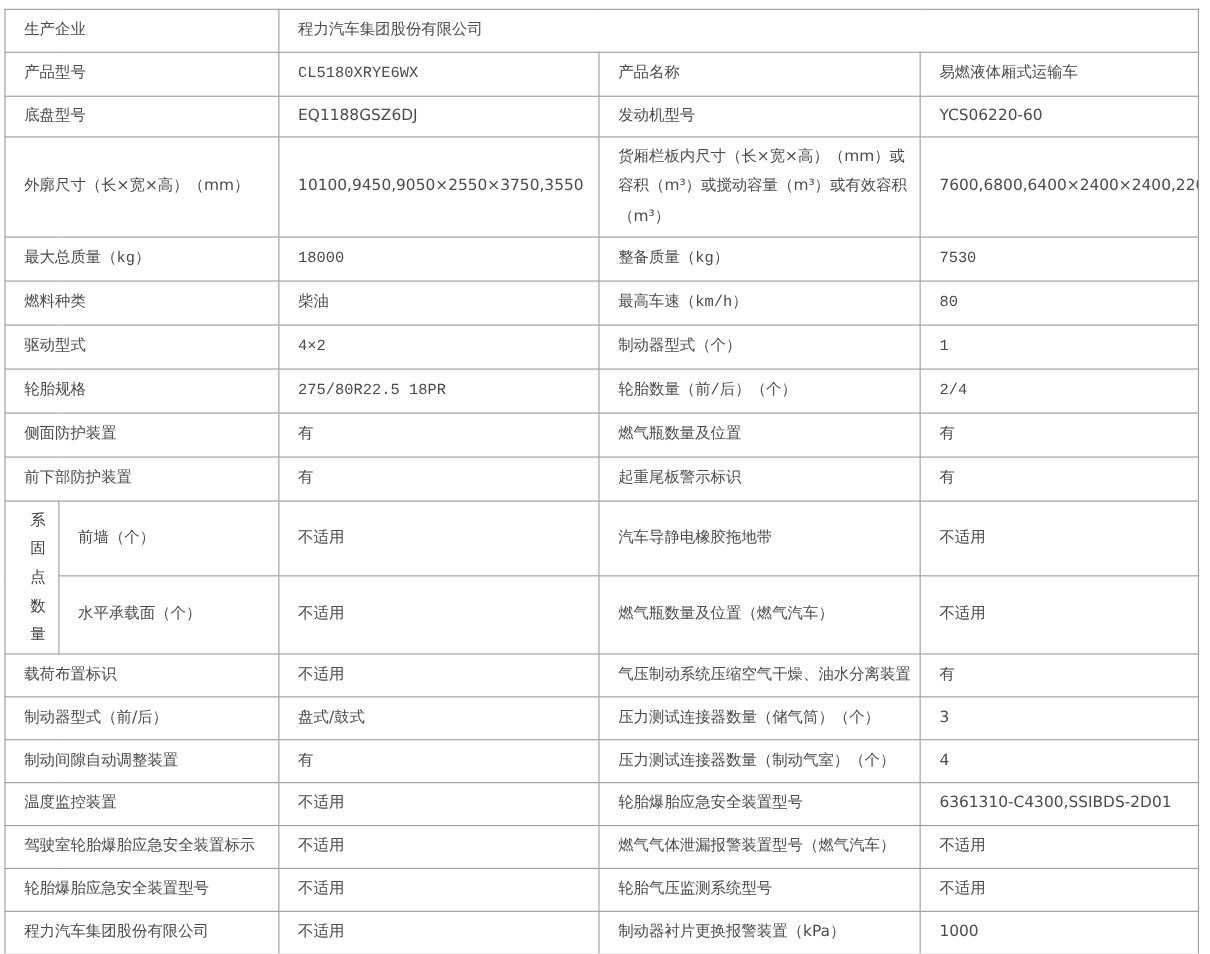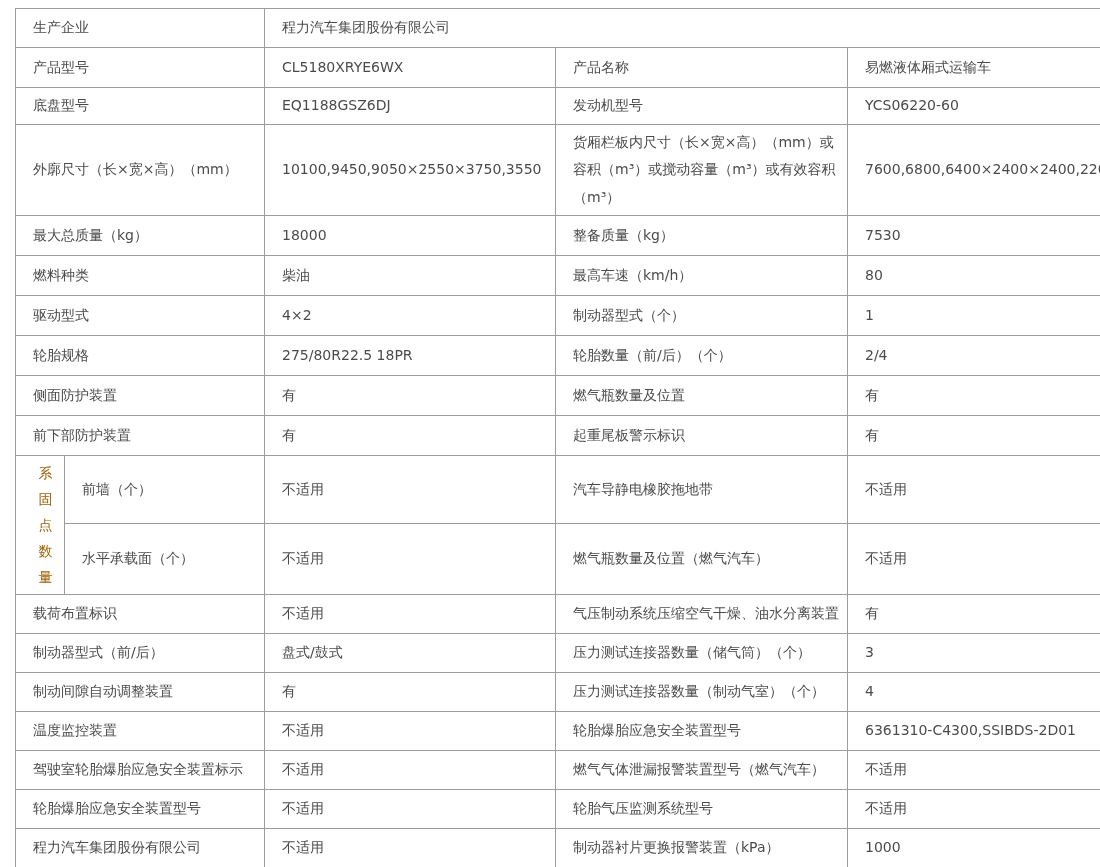--- a/index.html
+++ b/index.html
@@ -13,7 +13,7 @@
   }
   table.spec {
     position: absolute;
-    left: 15px;
+    left: 4px;
     top: 8px;
     width: 1085px;
     border-collapse: collapse;

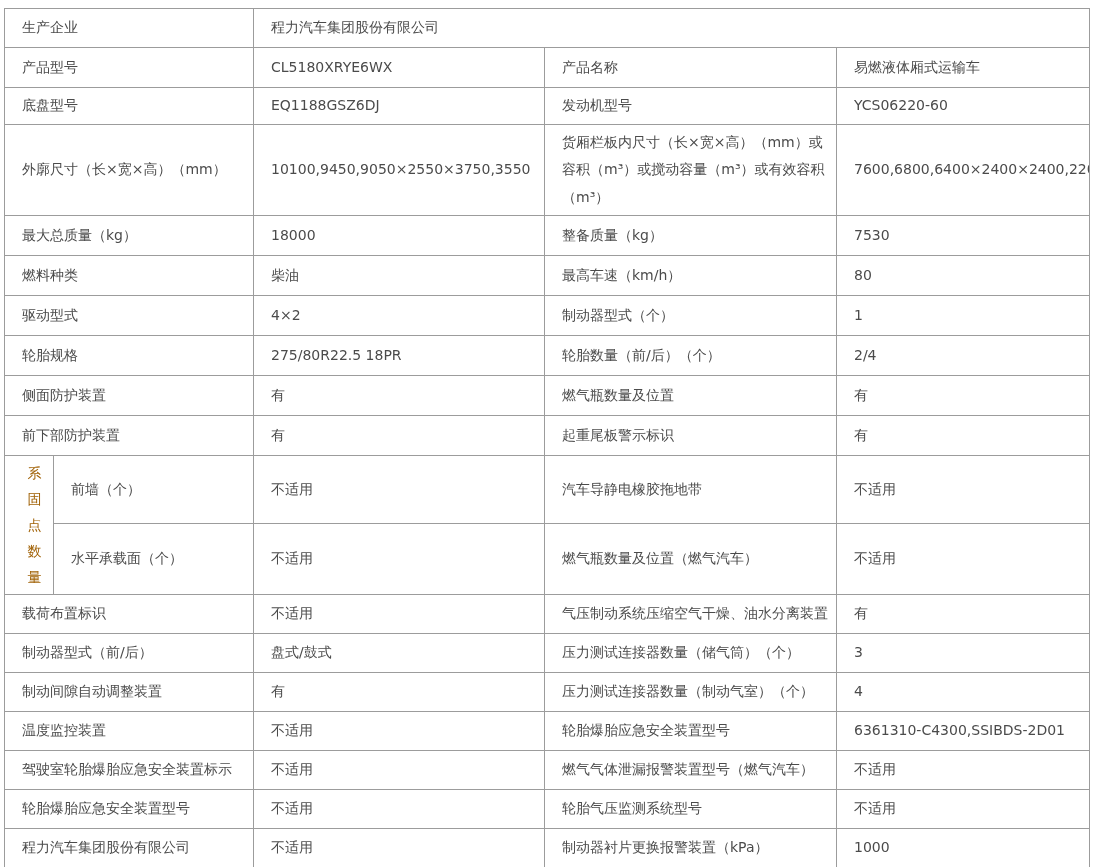--- a/index.html
+++ b/index.html
@@ -29,7 +29,7 @@
     overflow: hidden;
     background: #ffffff;
   }
-  tr.h-std    { height: 40px; }
+  tr.h-std    { height: 40px; font-family: Liberation Mono, monospace; }
   tr.h-r1     { height: 39px; }
   tr.h-r3     { height: 37px; padding-left: 44px; }
   tr.h-big    { height: 88px; }

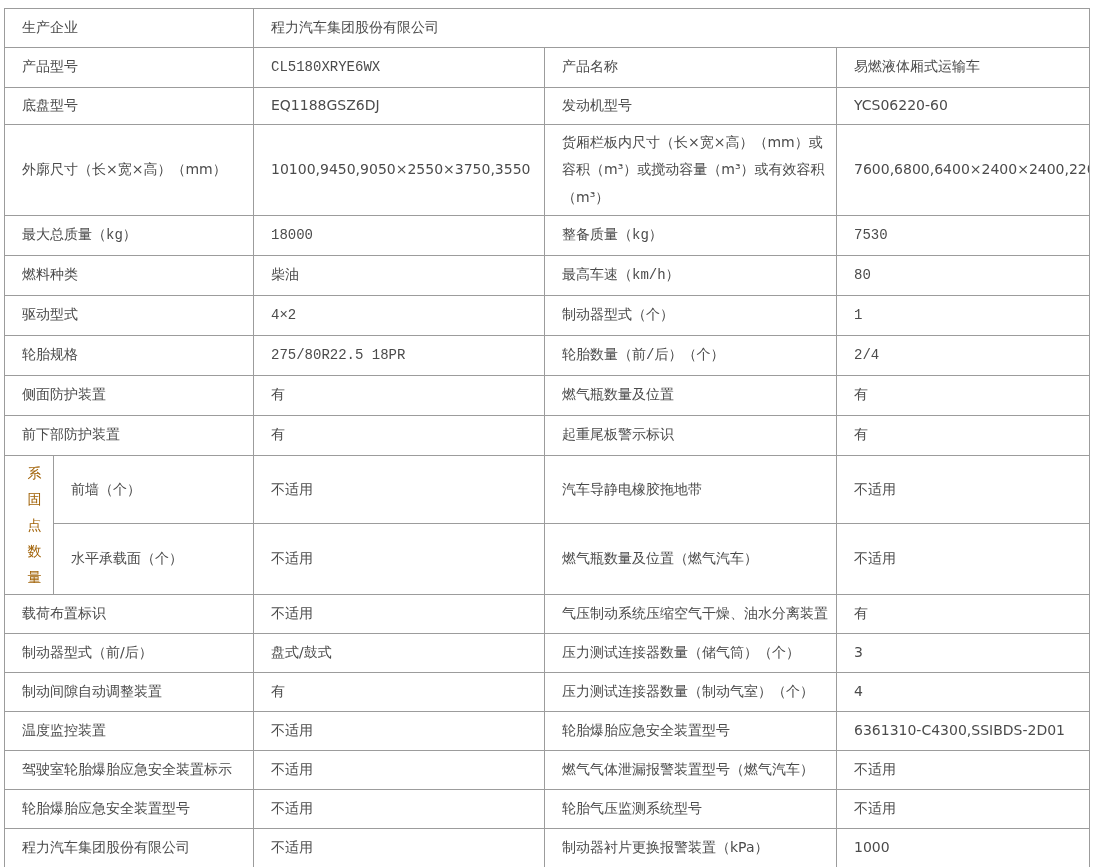--- a/index.html
+++ b/index.html
@@ -46,7 +46,7 @@
     margin: 0 auto;
     line-height: 26px;
     font-size: 14px;
-    color: #a16207;
+    color: #404040;
     word-break: break-all;
     text-align: center;
   }

